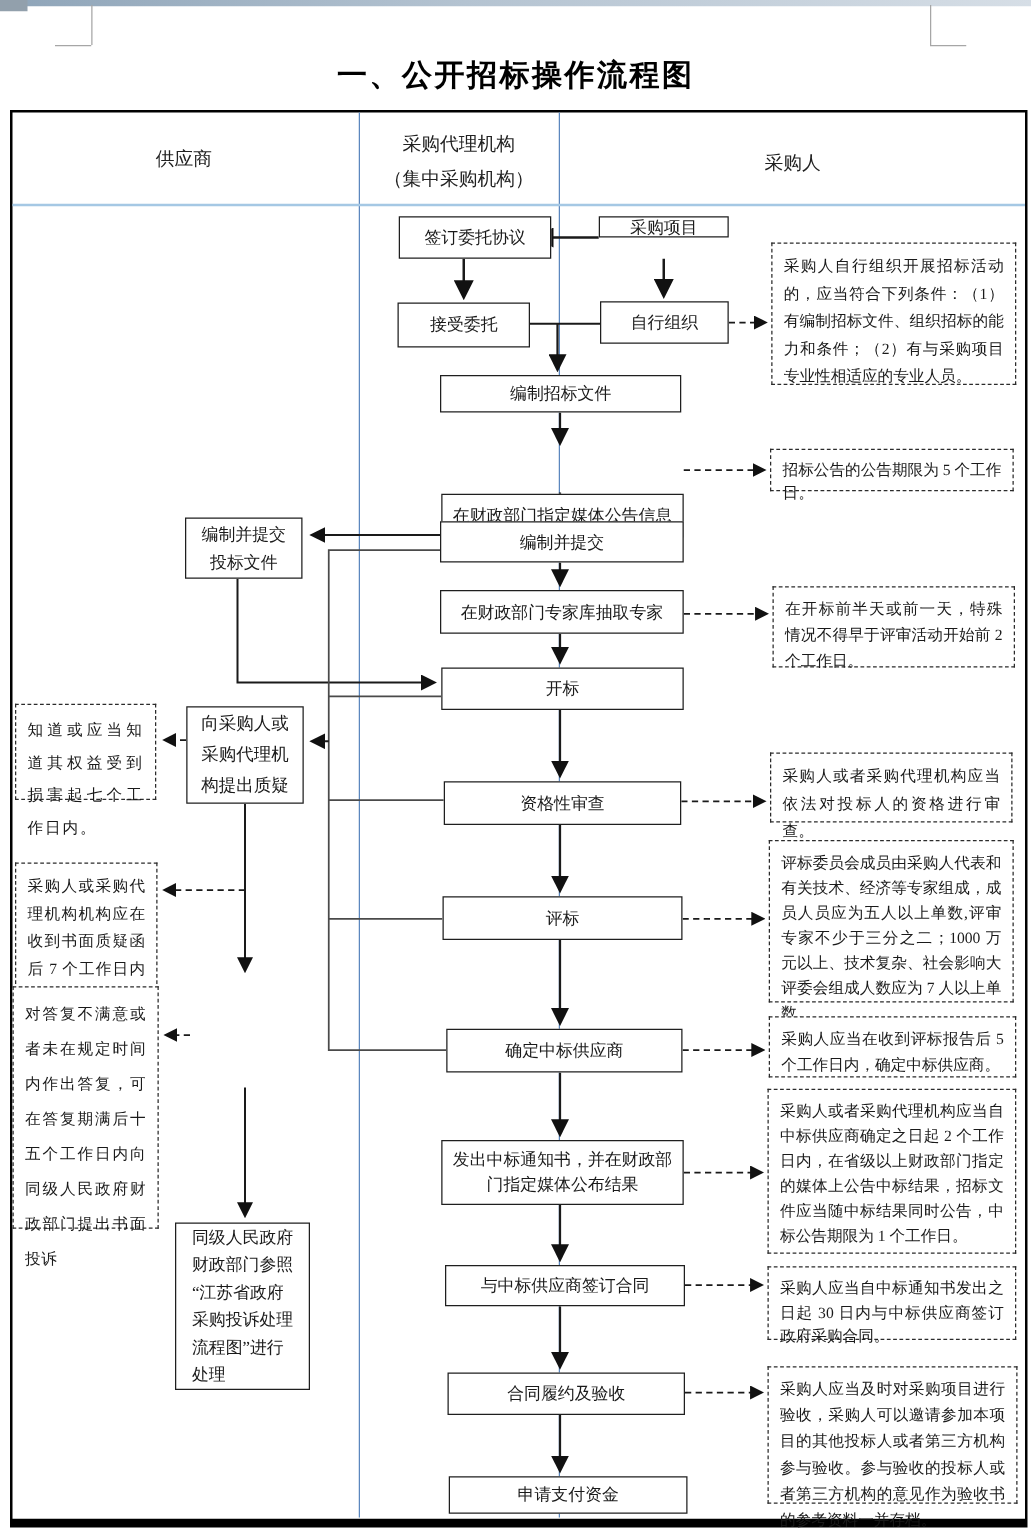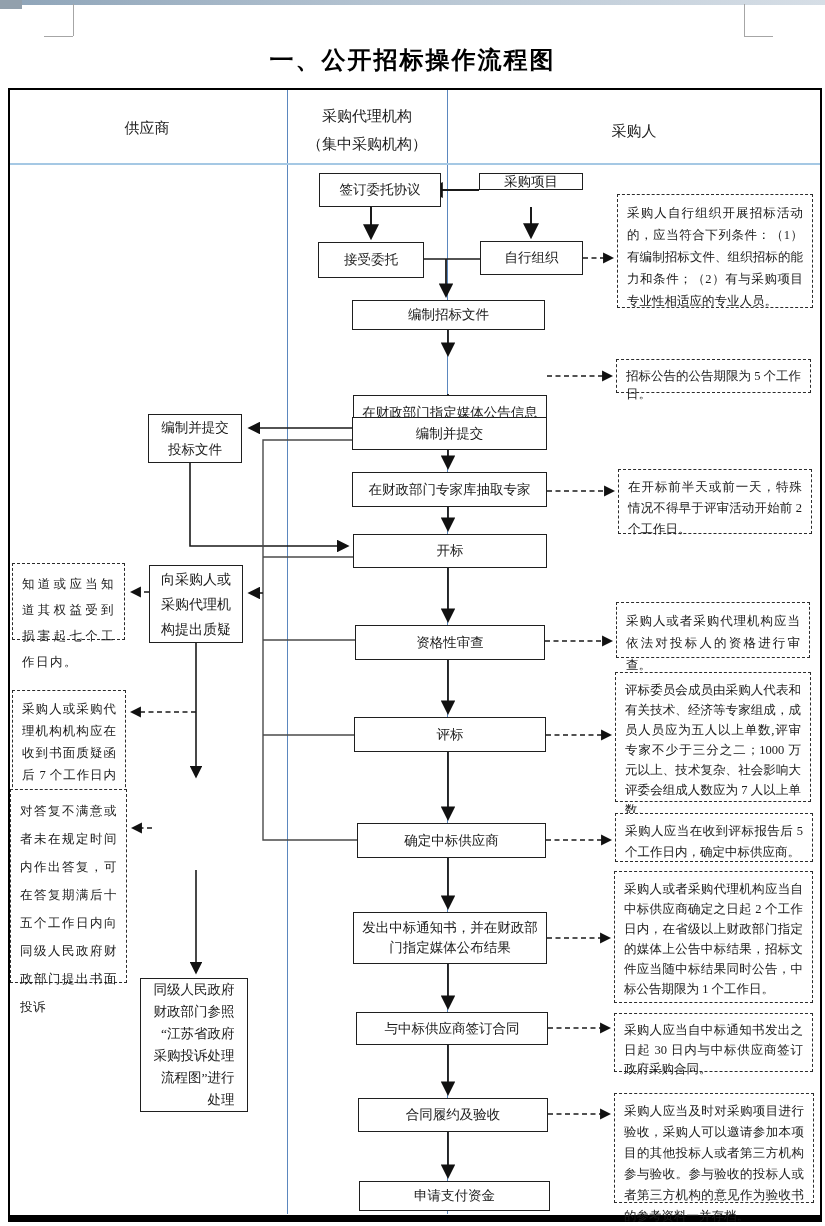--- a/index.html
+++ b/index.html
@@ -124,7 +124,7 @@
       <div class="fnode solid" data-name="flow-node-raise-query" style="left: 149px; top: 565px; width: 94px; height: 78px; font-size: 14px; line-height: 25px;">向采购人或
 采购代理机
 构提出质疑</div>
-      <div class="fnode solid" data-name="flow-node-finance-dept-handle" style="left: 140px; top: 978px; width: 108px; height: 134px; font-size: 13.5px; line-height: 22px; text-align: right;">同级人民政府
+      <div class="fnode solid" data-name="flow-node-finance-dept-handle" style="left: 140px; top: 978px; width: 108px; height: 134px; font-size: 13.5px; line-height: 22px; text-align: left;">同级人民政府
 财政部门参照
 “江苏省政府
 采购投诉处理

